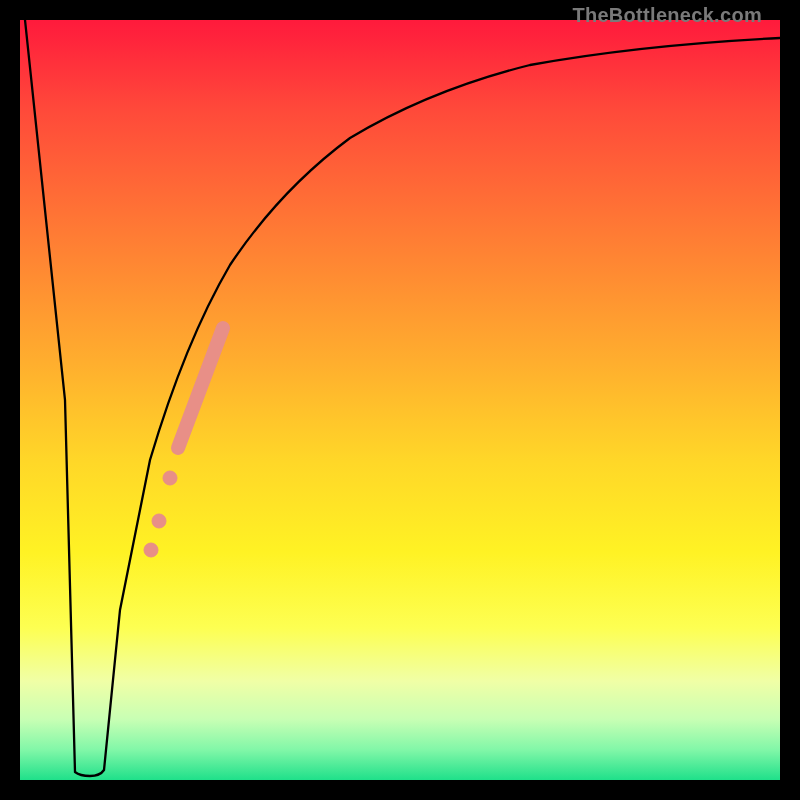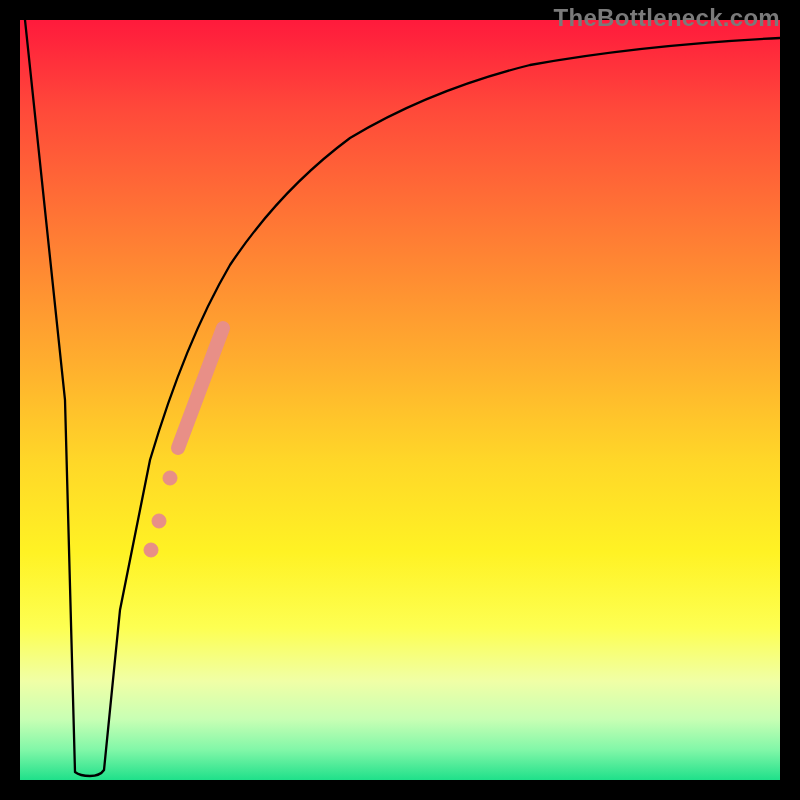--- a/index.html
+++ b/index.html
@@ -65,9 +65,9 @@
   .watermark {
     position: absolute;
     top: 4px;
-    right: 20px;
+    right: 38px;
     font-family: Arial, Helvetica, sans-serif;
-    font-size: 24px;
+    font-size: 20px;
     font-weight: 600;
     color: #7a7a7a;
     letter-spacing: 0.3px;

